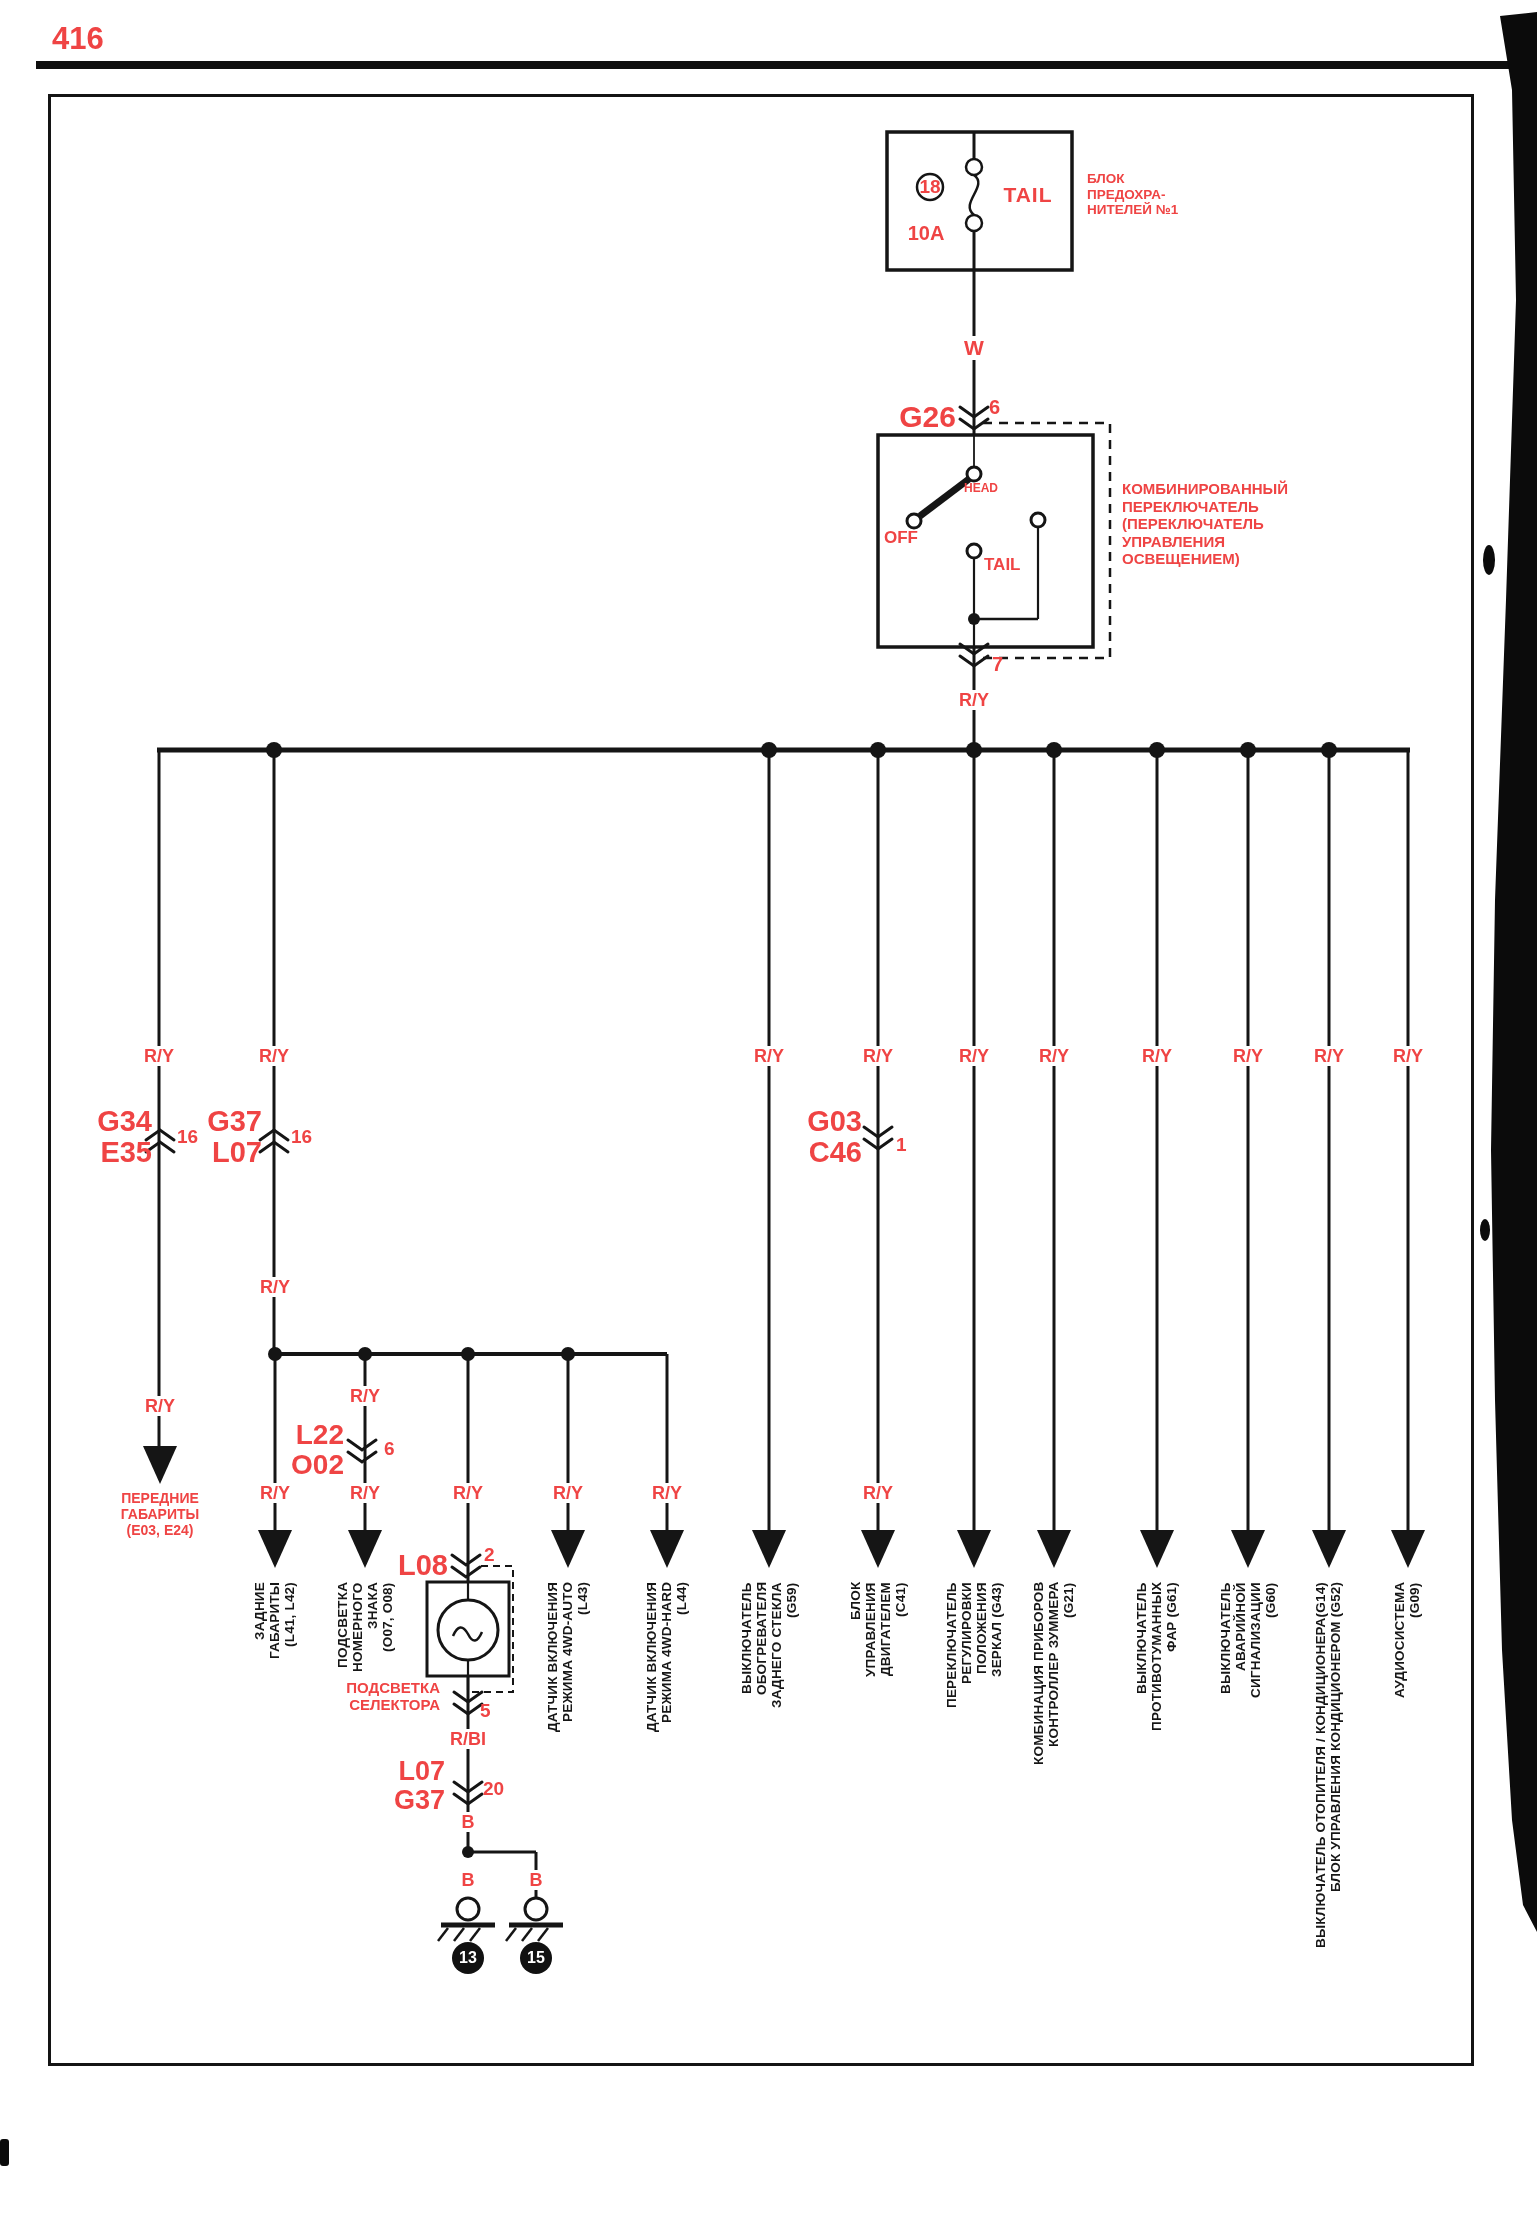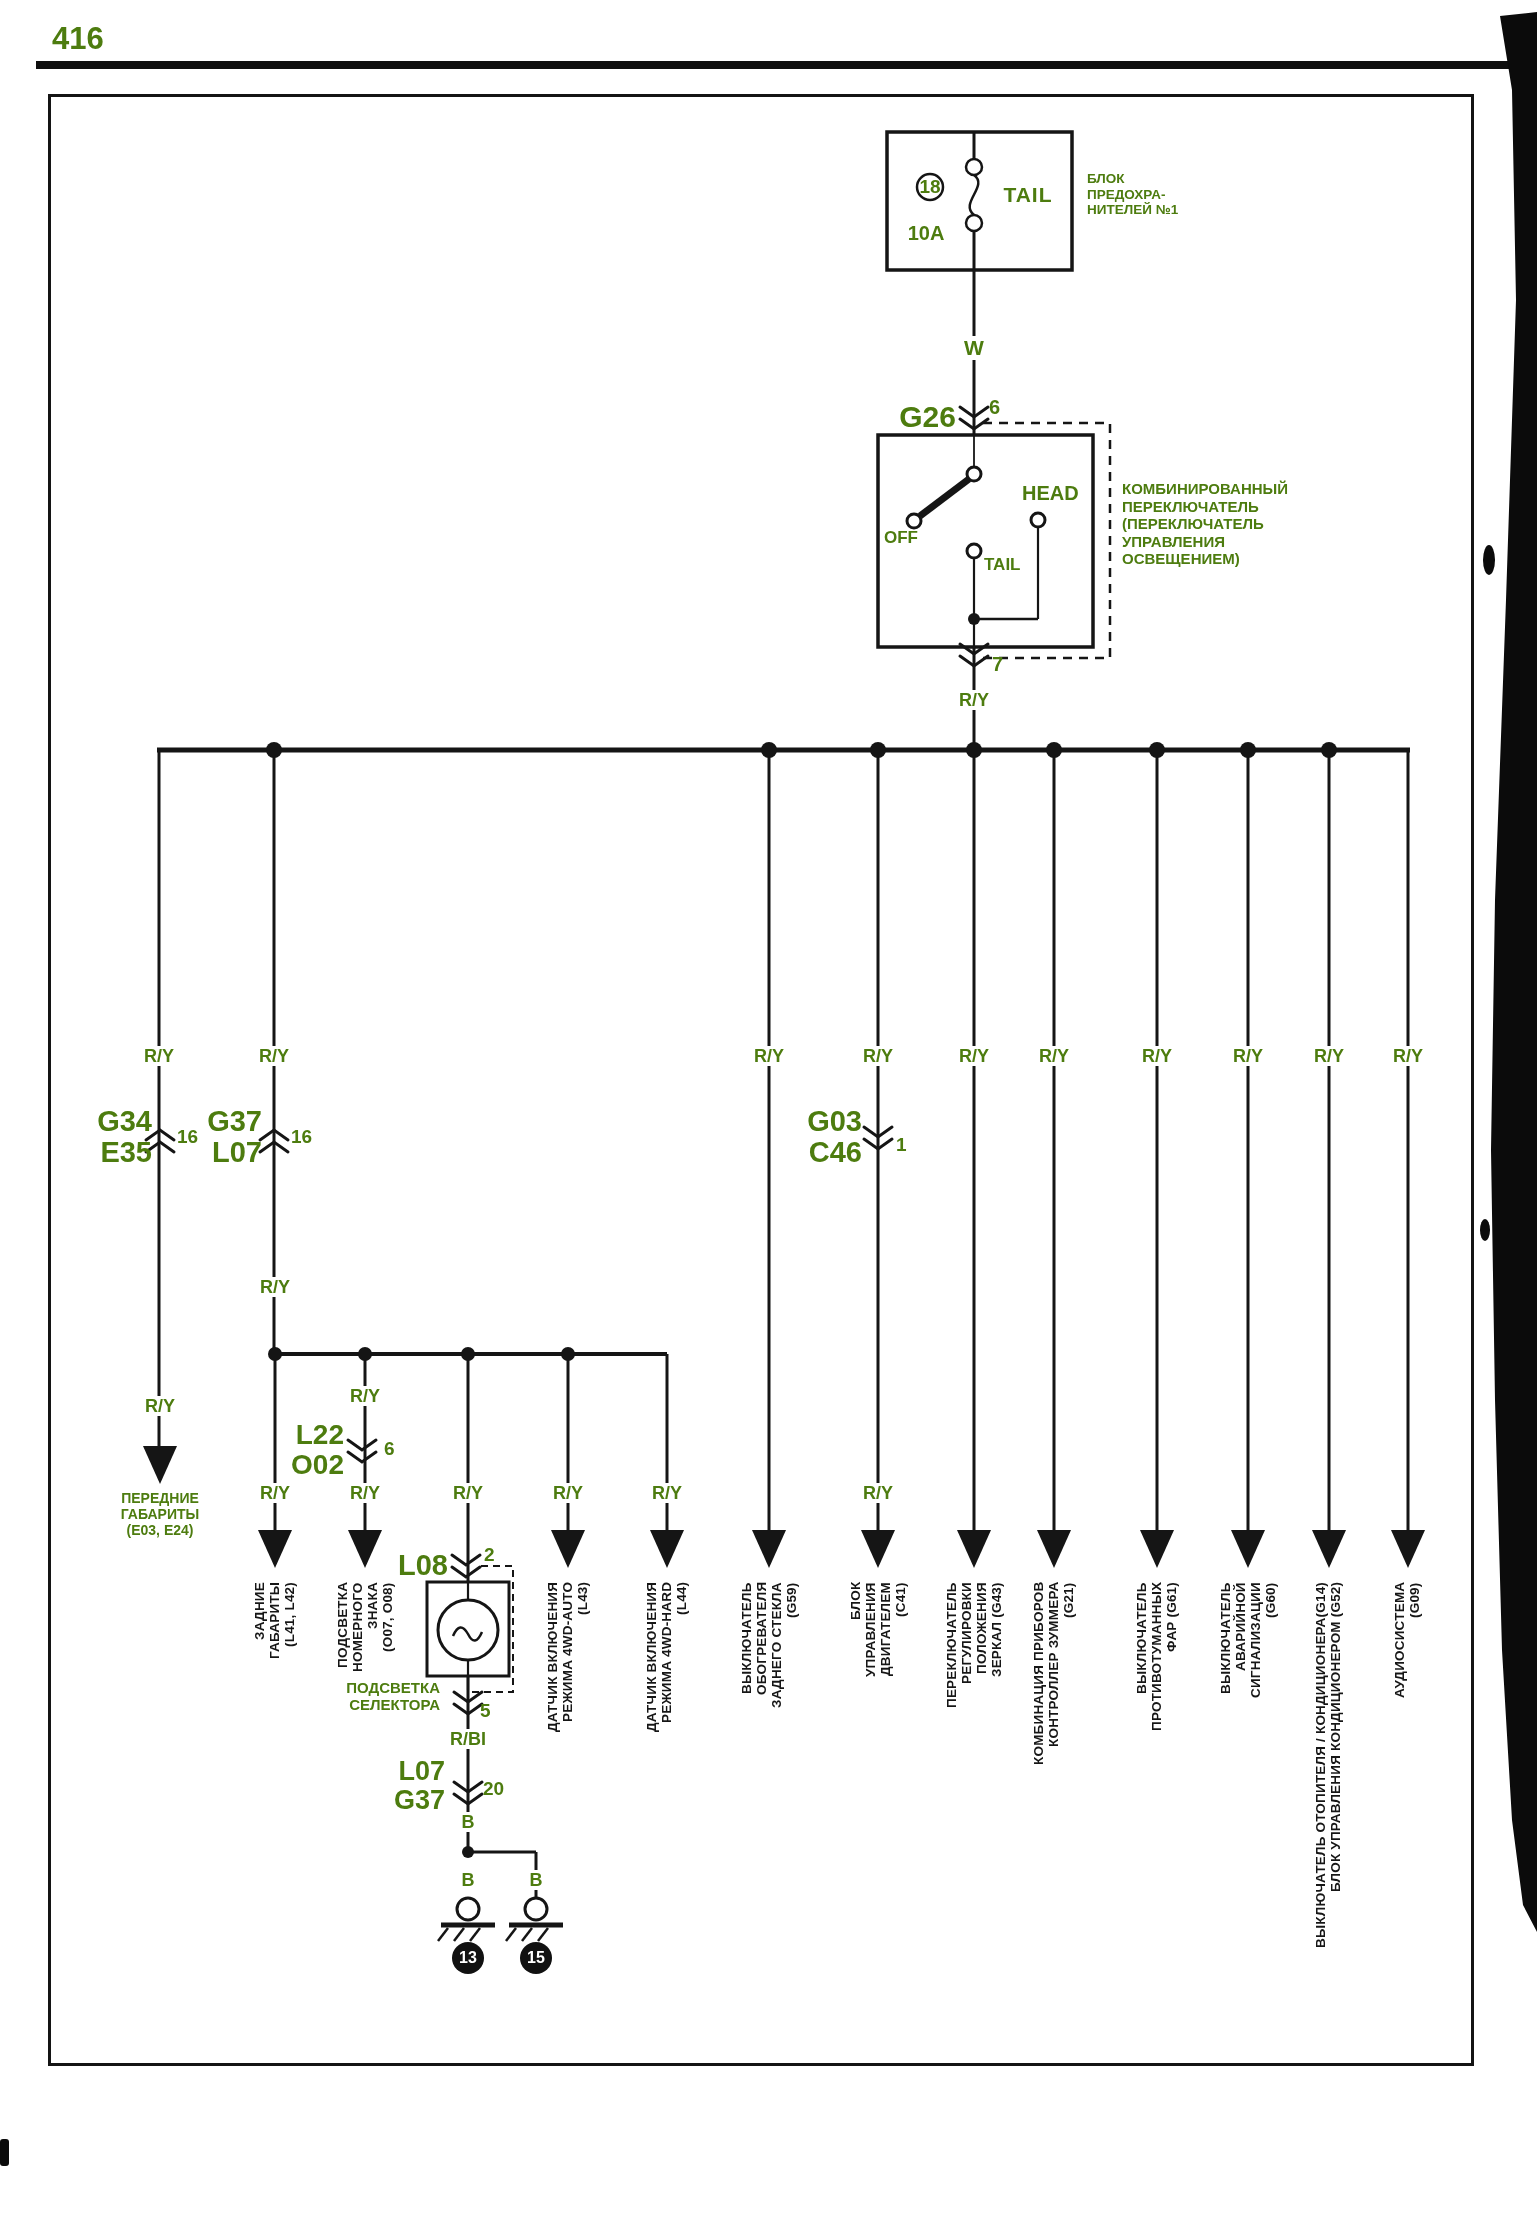--- a/index.html
+++ b/index.html
@@ -5,7 +5,7 @@
   html,body{margin:0;padding:0;background:#e8e8e4;}
   .stage{position:relative;width:1537px;height:2216px;background:#ffffff;overflow:hidden;
          font-family:"Liberation Sans",sans-serif;color:#111;}
-  .t{position:absolute;font-weight:700;color:#4d7c0f;white-space:pre-line;line-height:1.12;}
+  .t{position:absolute;font-weight:700;color:#ef4444;white-space:pre-line;line-height:1.12;}
   .cx{transform:translateX(-50%);}
   .wbg{background:#fff;padding:0 4px;}
   .ra{text-align:right;}

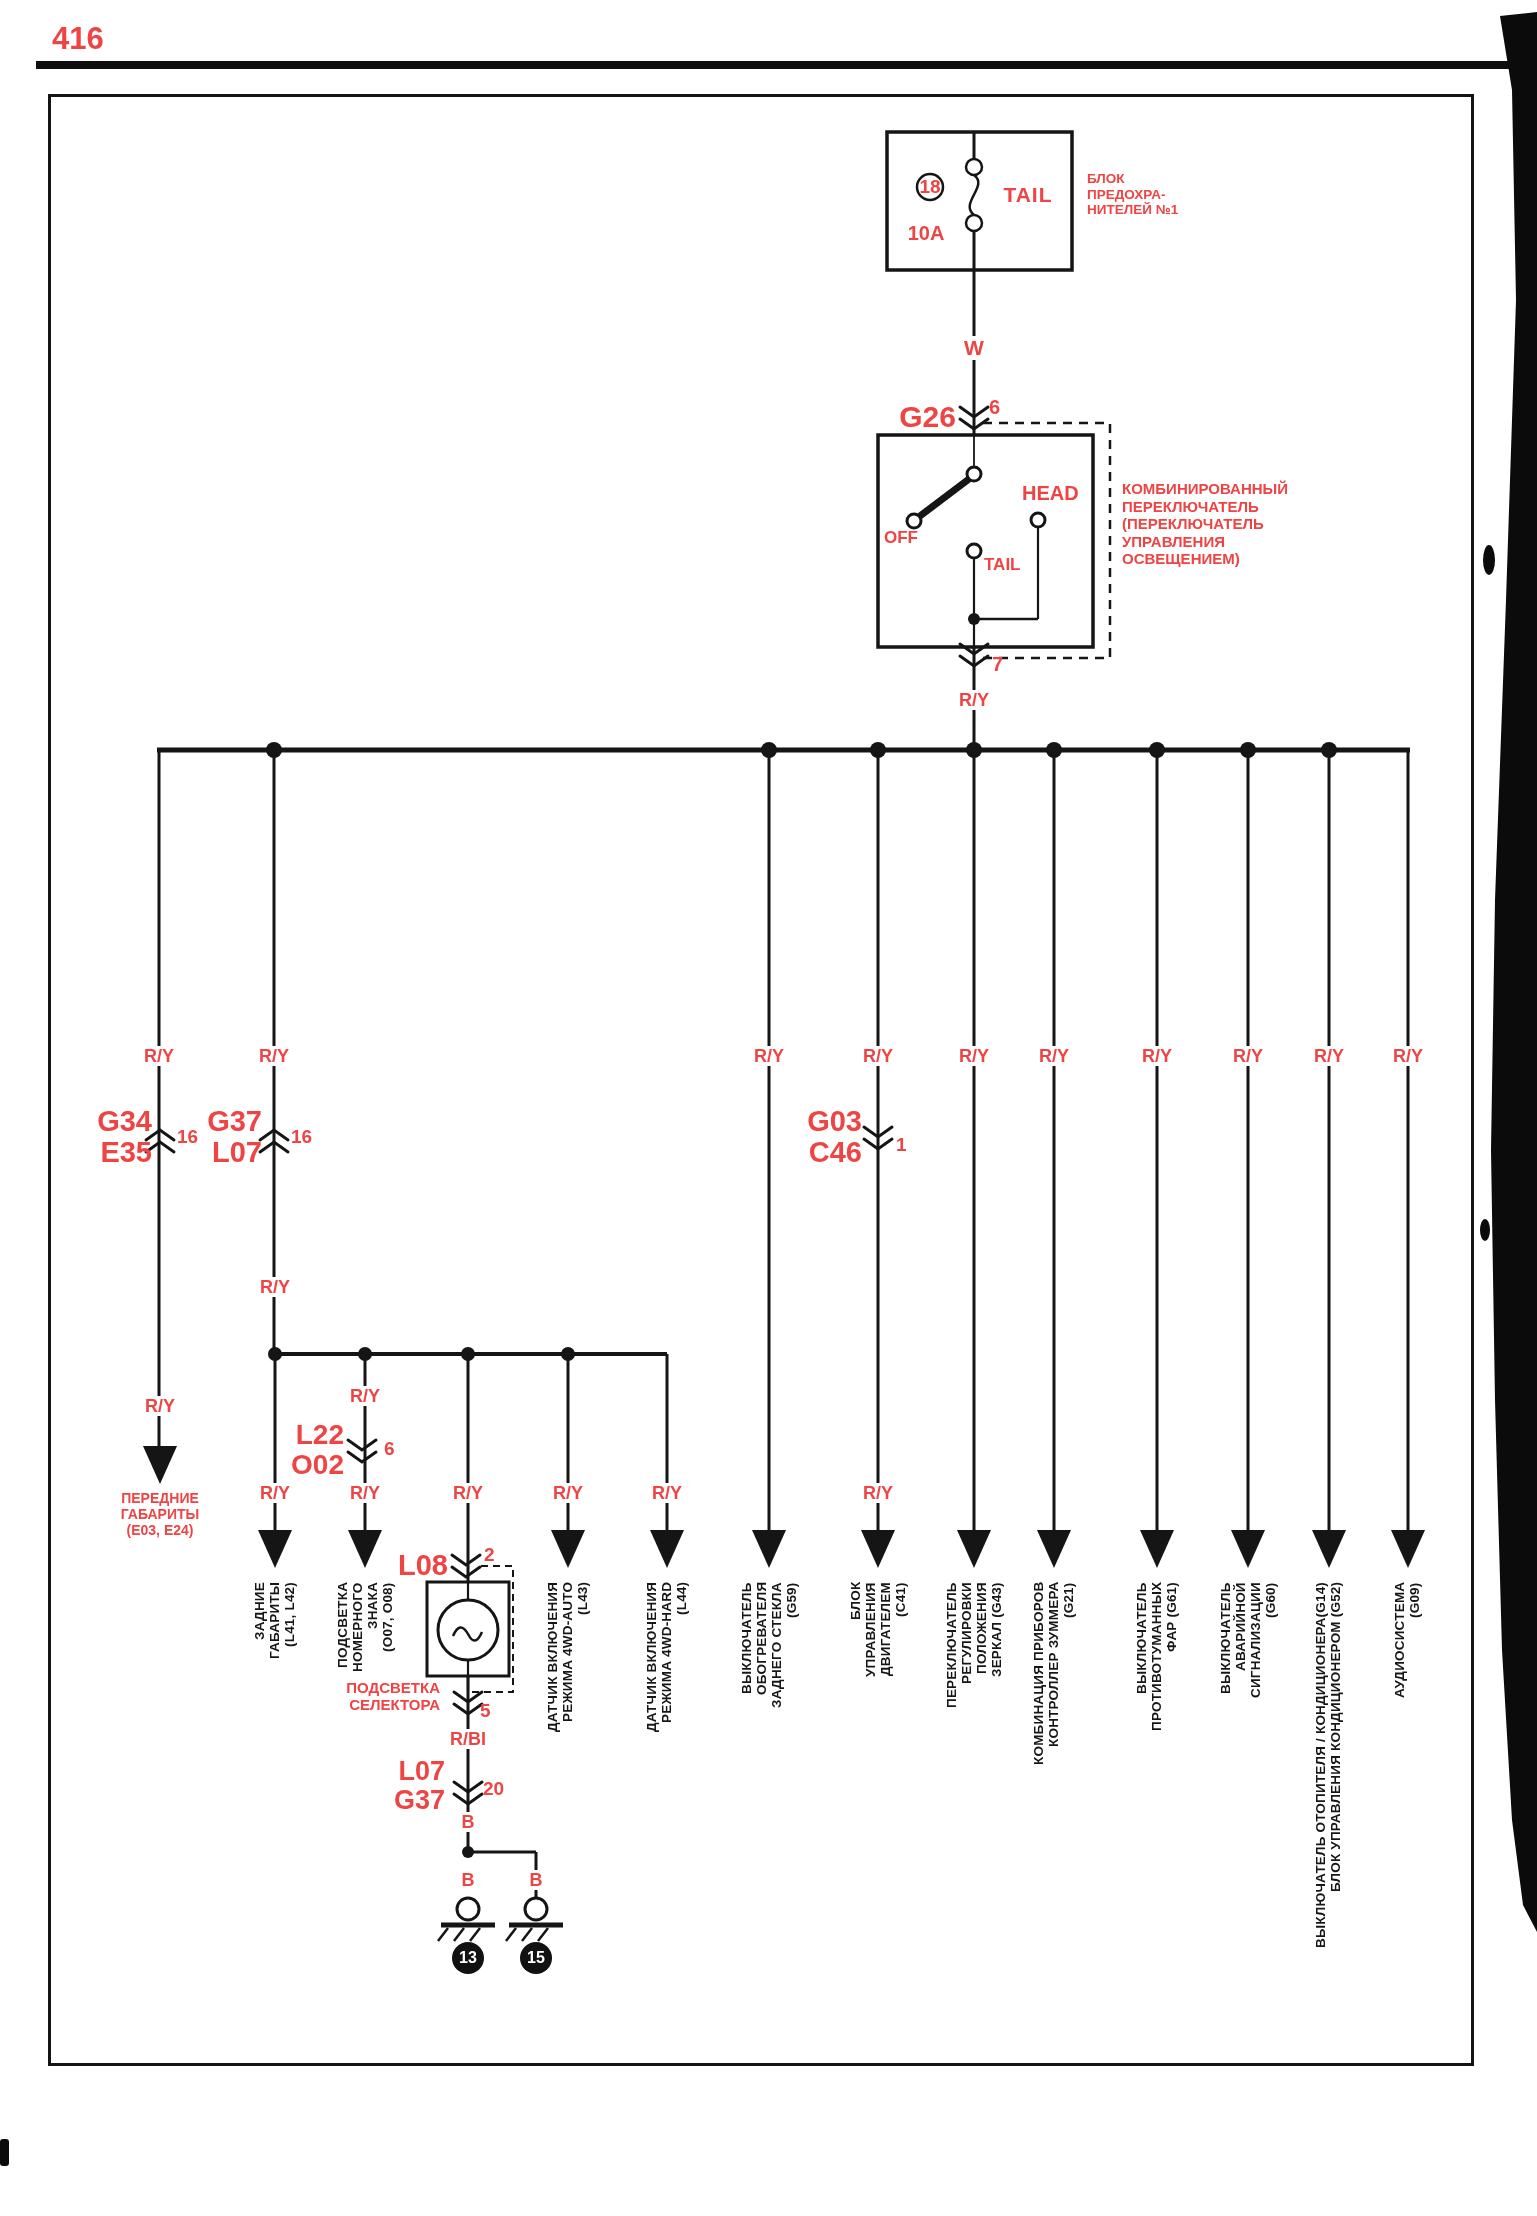--- a/index.html
+++ b/index.html
@@ -170,7 +170,7 @@
   <div class="t ra" style="left:868px;top:400px;width:88px;font-size:30px;">G26</div>
   <div class="t" style="left:989px;top:396px;font-size:20px;">6</div>
   <div class="t" style="left:884px;top:528px;font-size:17px;">OFF</div>
-  <div class="t" style="left:1022px;top:482px;font-size:20px;">HEAD</div>
+  <div class="t" style="left:964px;top:482px;font-size:12px;">HEAD</div>
   <div class="t" style="left:984px;top:555px;font-size:17px;">TAIL</div>
   <div class="t" style="left:1122px;top:480px;font-size:15px;line-height:17.5px;">КОМБИНИРОВАННЫЙ
 ПЕРЕКЛЮЧАТЕЛЬ

